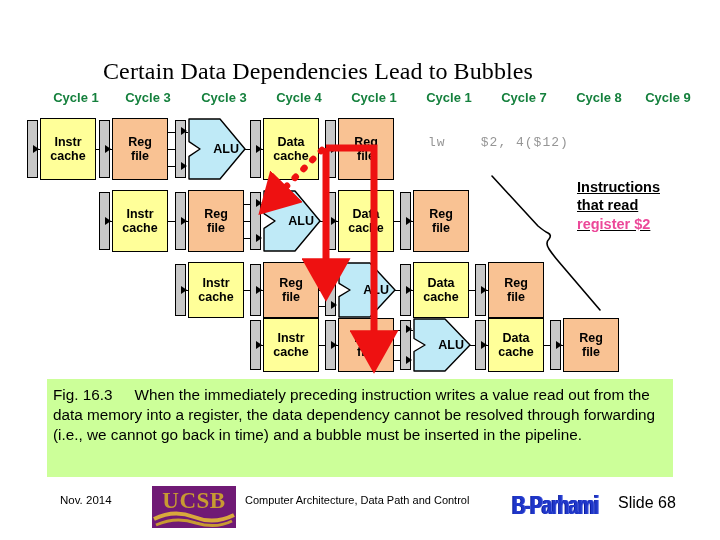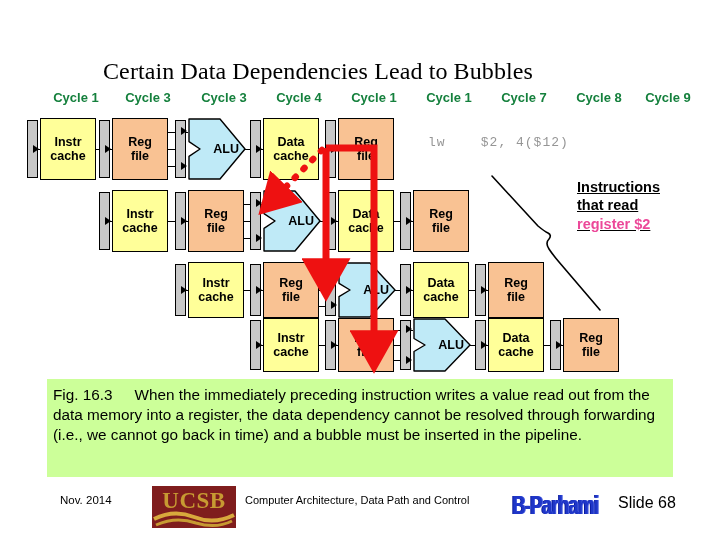--- a/index.html
+++ b/index.html
@@ -116,7 +116,7 @@
 
   .ucsb{
     position:absolute;left:152px;top:-2px;width:84px;height:42px;
-    background:#7f1d1d;overflow:hidden;
+    background:#701a75;overflow:hidden;
   }
   .ucsb .lt{
     position:absolute;left:0;top:2px;width:84px;text-align:center;

